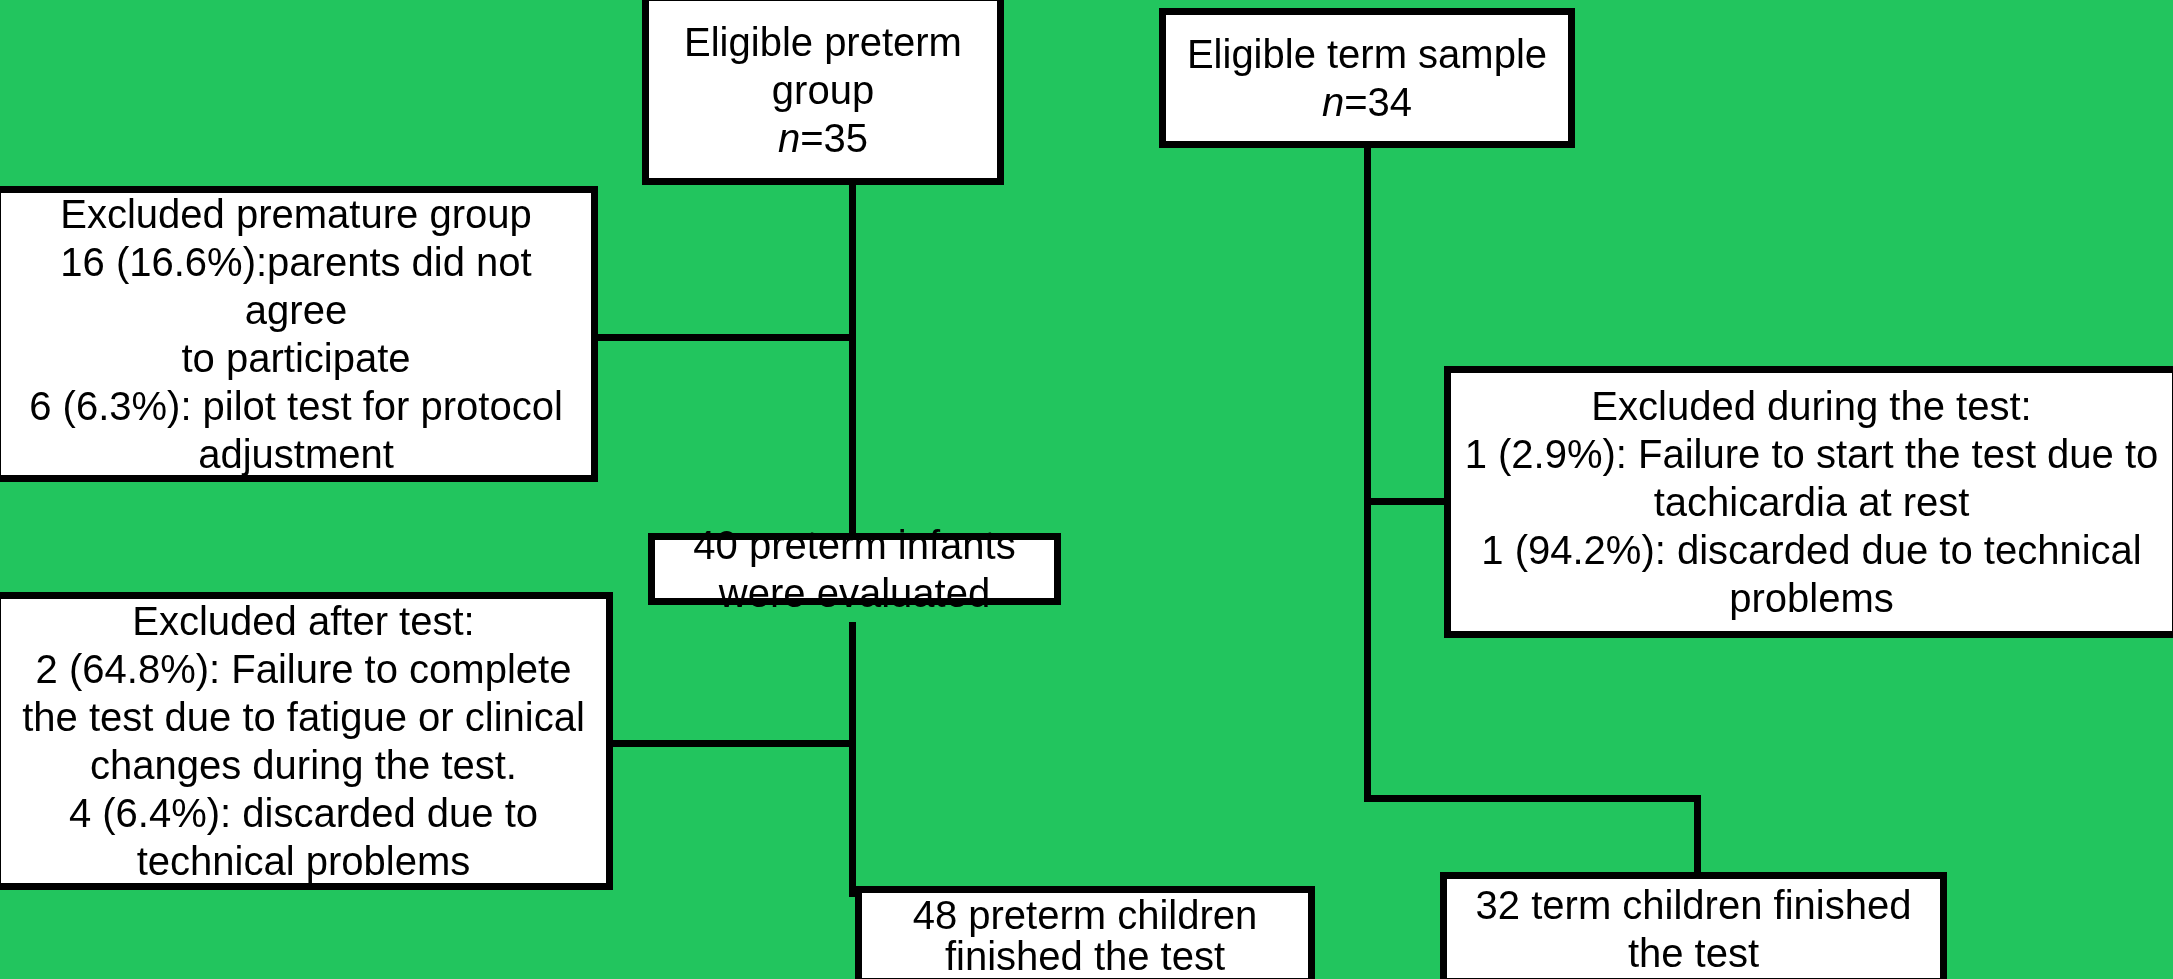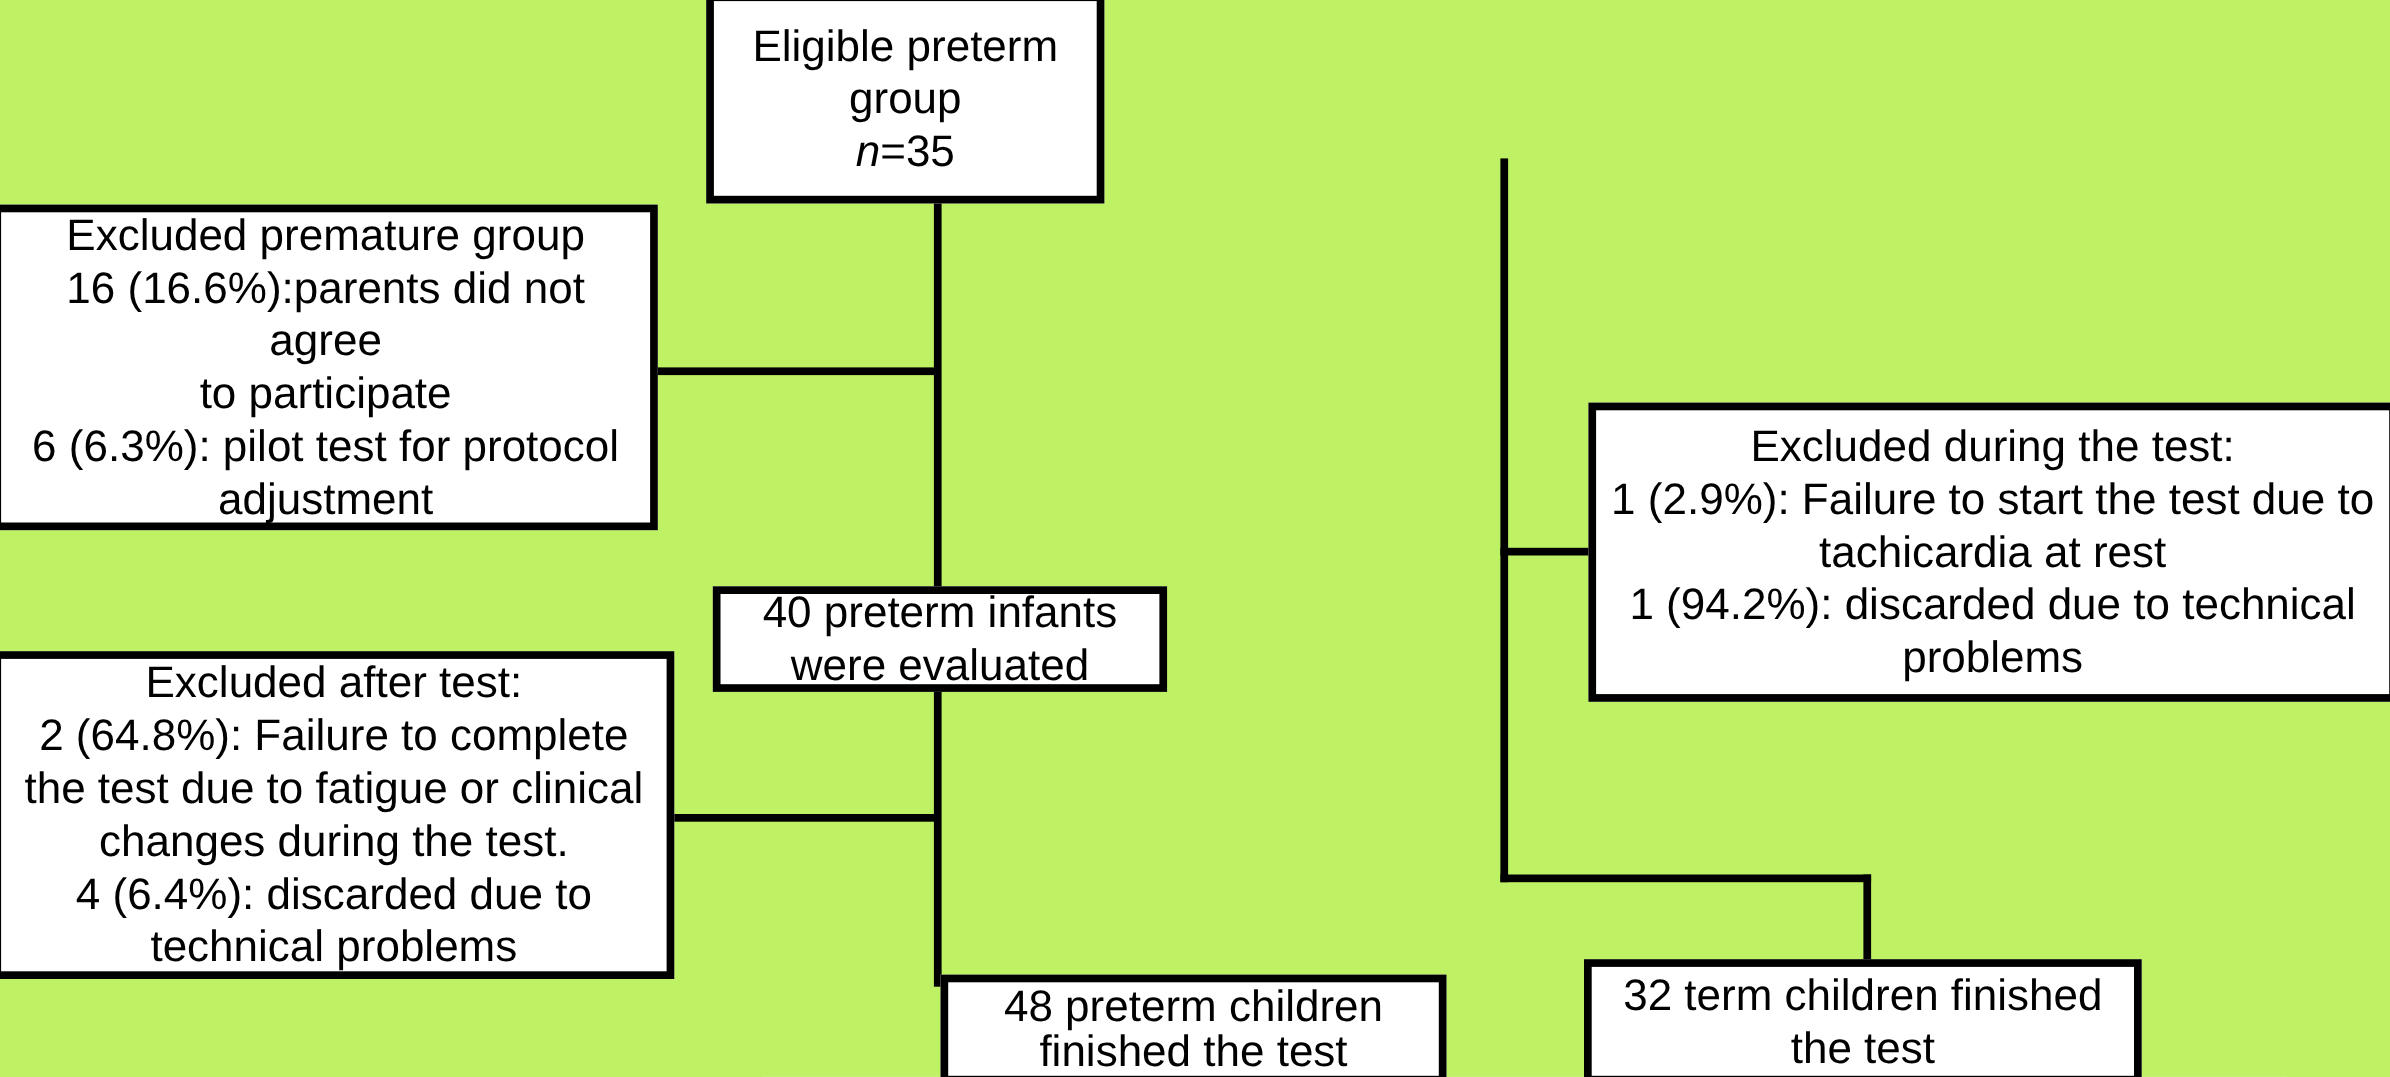--- a/index.html
+++ b/index.html
@@ -16,7 +16,7 @@
     position: relative;
     width: 2173px;
     height: 979px;
-    background: #bef264;
+    background: #22c55e;
     overflow: hidden;
   }
   .node {

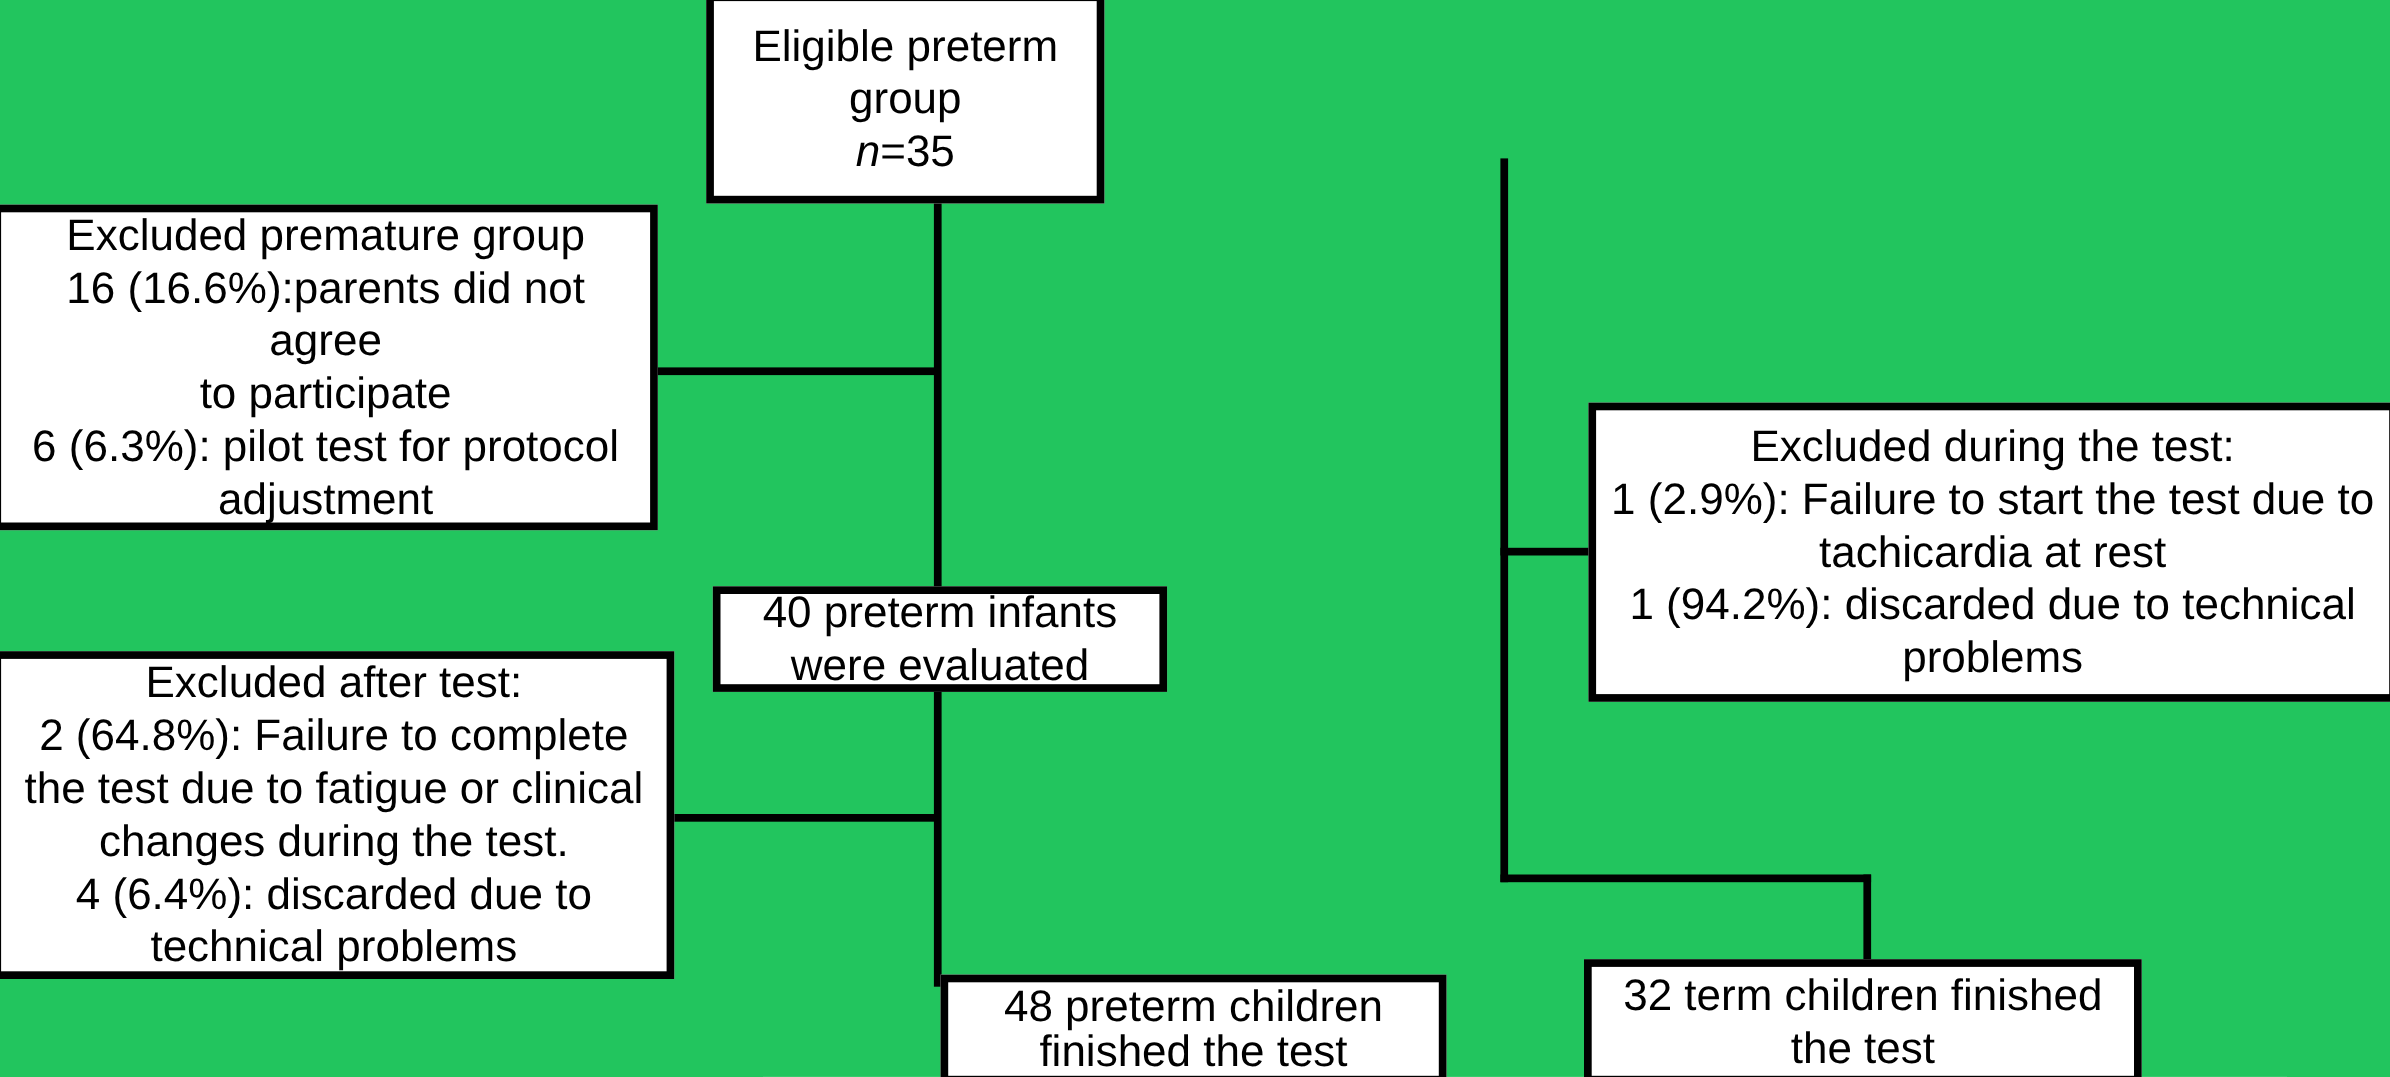--- a/index.html
+++ b/index.html
@@ -79,6 +79,9 @@
     <span class="txt"><span>Eligible preterm</span><br><span>group</span><br><em>n</em><span>=35</span></span>
   </div>
 
+  <div class="node" style="left:1159px; top:8px; width:416px; height:140px;">
+    <span class="txt"><span>Eligible term sample</span><br><em>n</em><span>=34</span></span>
+  </div>
 
   <div class="node" style="left:-6px; top:186px; width:604px; height:296px;">
     <span class="txt">Excluded premature group

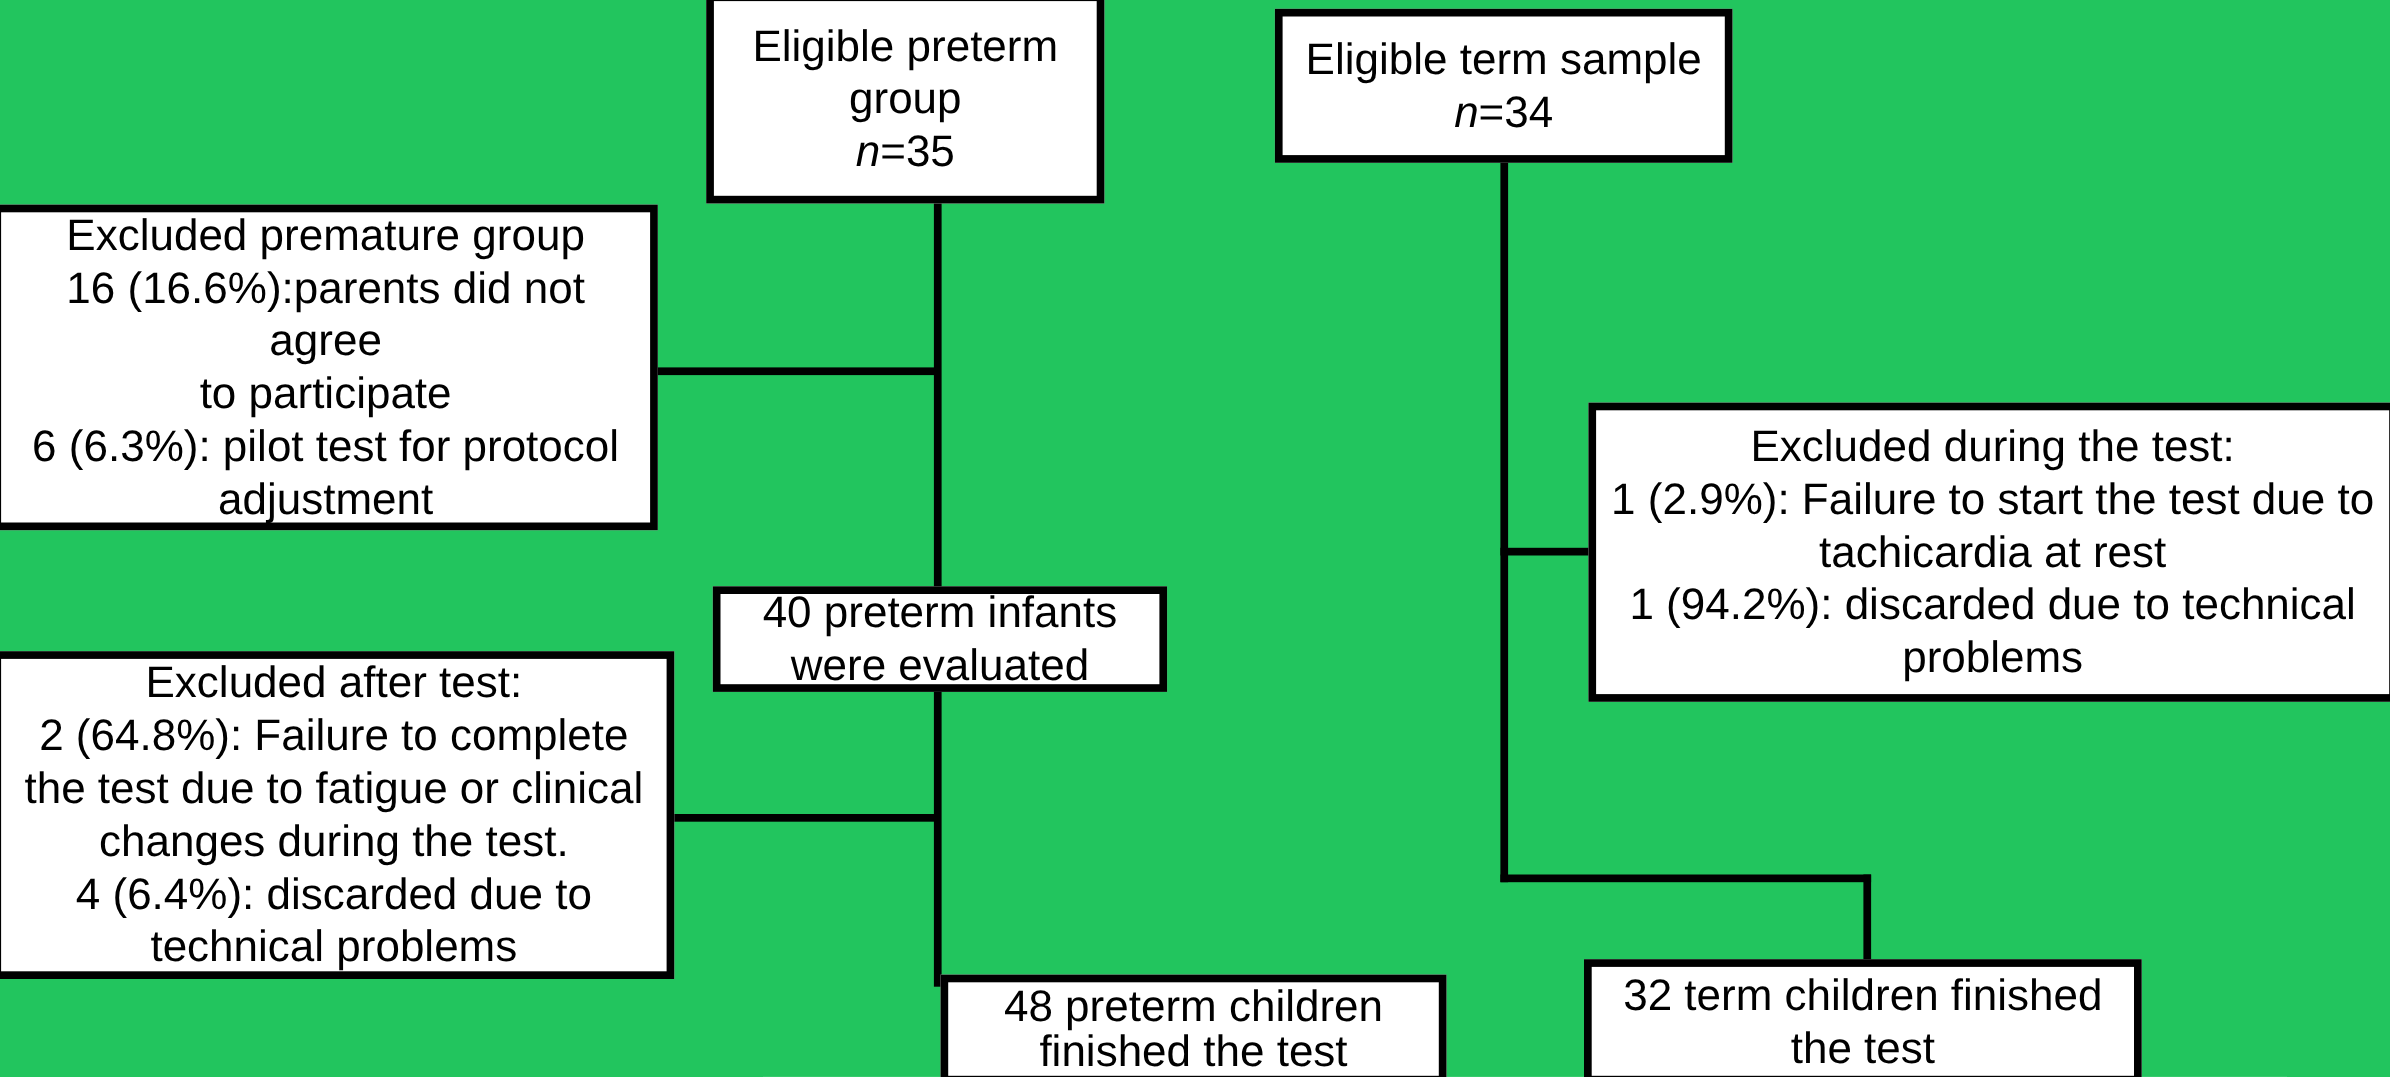--- a/index.html
+++ b/index.html
@@ -99,7 +99,7 @@
 problems</span>
   </div>
 
-  <div class="node" style="left:648px; top:533px; width:413px; height:96px;">
+  <div class="node" style="left:648px; top:533px; width:413px; height:72px;">
     <span class="txt">40 preterm infants
 were evaluated</span>
   </div>

